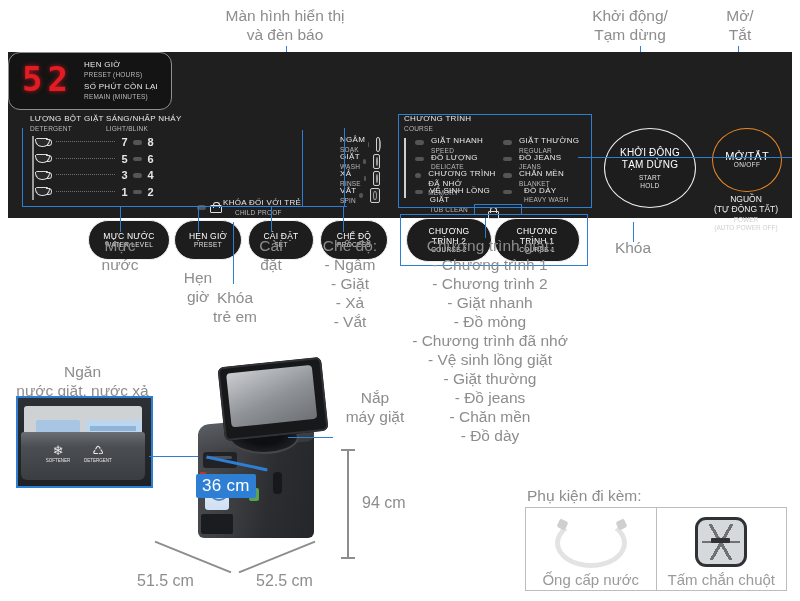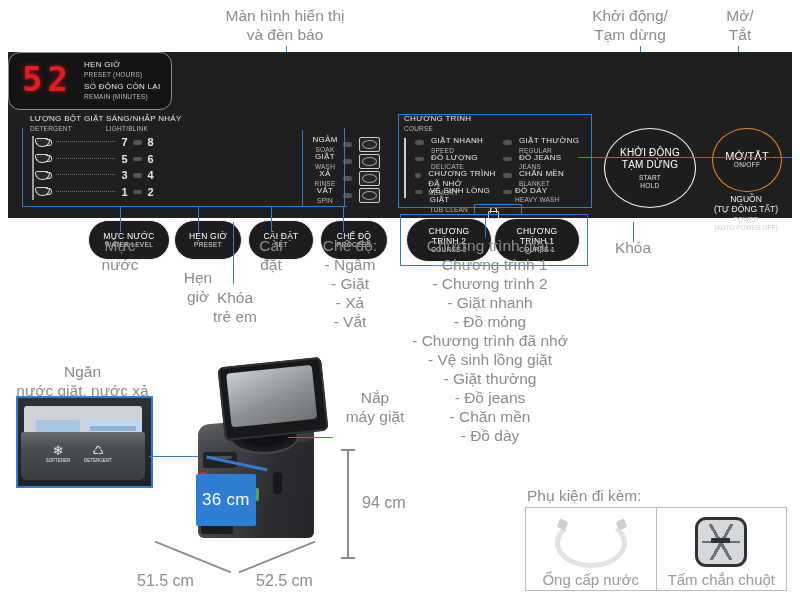--- a/index.html
+++ b/index.html
@@ -234,7 +234,7 @@
         <div class="en">PRESET (HOURS)</div>
       </div>
       <div class="txt t2 pl-title">
-        <div>SỐ ĐỘNG CÒN LẠI</div>
+        <div>SỐ PHÚT CÒN LẠI</div>
         <div class="en">REMAIN (MINUTES)</div>
       </div>
     </div>

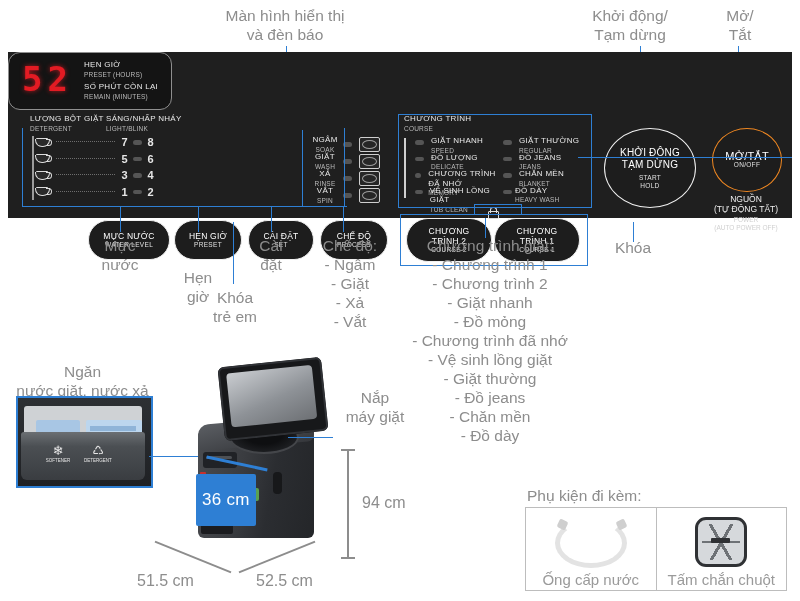--- a/index.html
+++ b/index.html
@@ -42,7 +42,7 @@
   
   #process{left:302px;top:84px;width:70px;}
   .pr-row{display:flex;align-items:center;height:17px;}
-  .pr-name{width:30px;text-align:center;}
+  .pr-name{width:30px;text-align:left;margin-left:30px;}
   .pr-ico{width:19px;height:13px;margin-left:4px;border:1.1px solid #cfcfcf;border-radius:2px;position:relative;background:#262626;}
   .pr-ico:before{content:"";position:absolute;left:2px;top:2px;right:2px;bottom:2px;border:1px solid #9e9e9e;border-radius:50%;}
   #course-bar{position:absolute;left:396px;top:86px;width:2px;height:60px;background:#cfcfcf;}

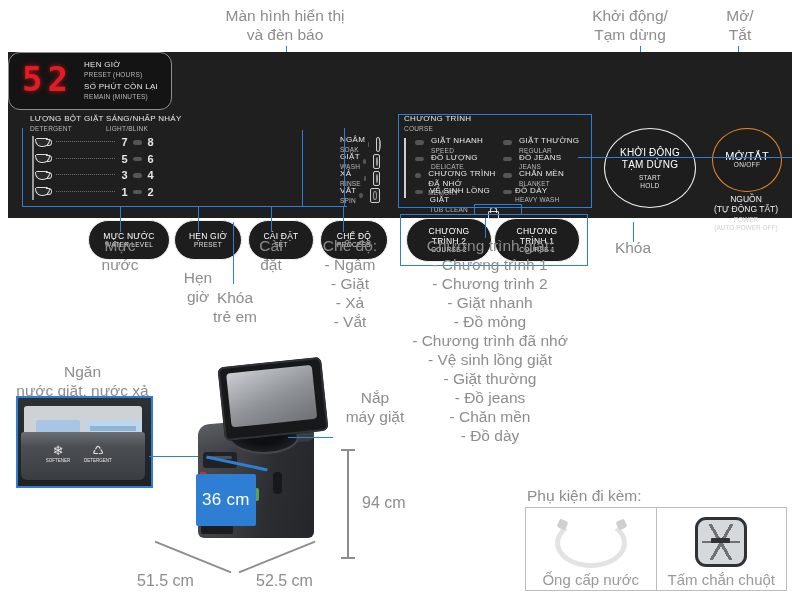--- a/index.html
+++ b/index.html
@@ -335,7 +335,7 @@
           </div>
         <div class="row">
             <div class="led"></div>
-          <div class="pl-title" style="margin-left:0;">
+          <div class="pl-title" style="margin-left:9px;">
             <div>ĐỒ DÀY</div>
             <div class="en">HEAVY WASH</div>
             </div>

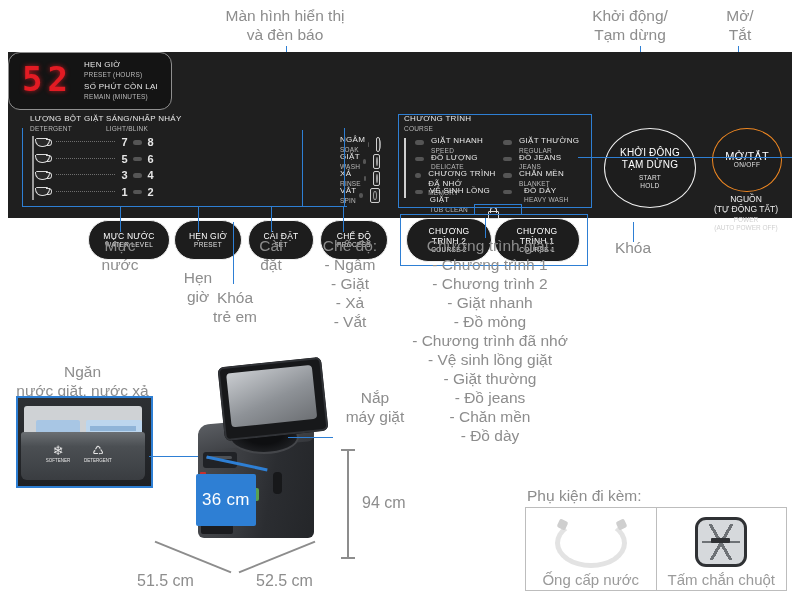--- a/index.html
+++ b/index.html
@@ -239,6 +239,17 @@
       </div>
     </div>
 
+    <div id="childproof">
+      <div class="led"></div>
+      <div class="lockico">
+          <div class="s"></div>
+          <div class="b"></div>
+        </div>
+      <div class="pl-title">
+        <div>KHÓA ĐỐI VỚI TRẺ</div>
+        <div class="en" style="padding-left:12px;">CHILD PROOF</div>
+      </div>
+    </div>
 
     <div id="process" class="abs">
       <div class="pr-row">

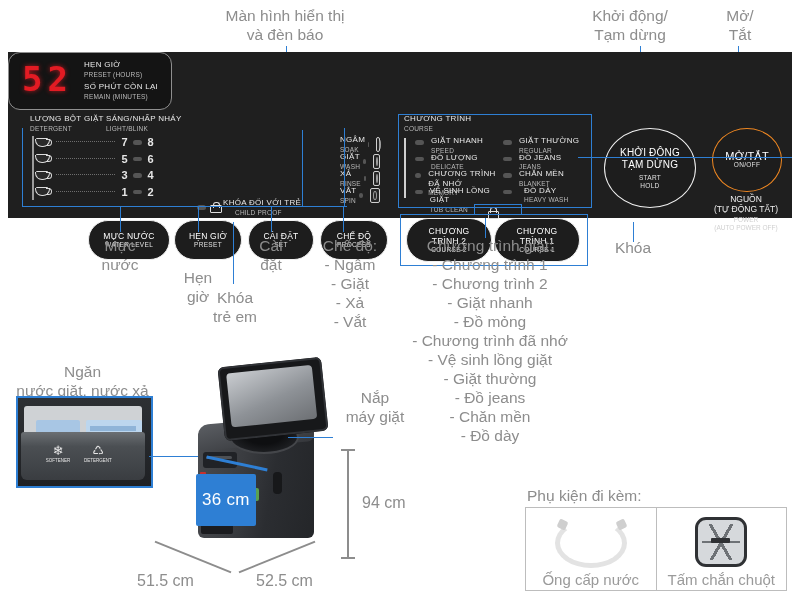--- a/index.html
+++ b/index.html
@@ -109,7 +109,7 @@
   .arr{position:absolute;background:#8d8d8d;}
   .arrb{position:absolute;background:#2e7fd4;}
   #tag36{position:absolute;left:196px;top:474px;background:#2e7fd4;color:#fff;font-size:17px;
-         padding:16px 6px;border-radius:2px;letter-spacing:.3px;}
+         padding:2px 6px;border-radius:2px;letter-spacing:.3px;}
 
   
   #drawer{position:absolute;left:16px;top:396px;width:133px;height:88px;border:2px solid #2e7fd4;

